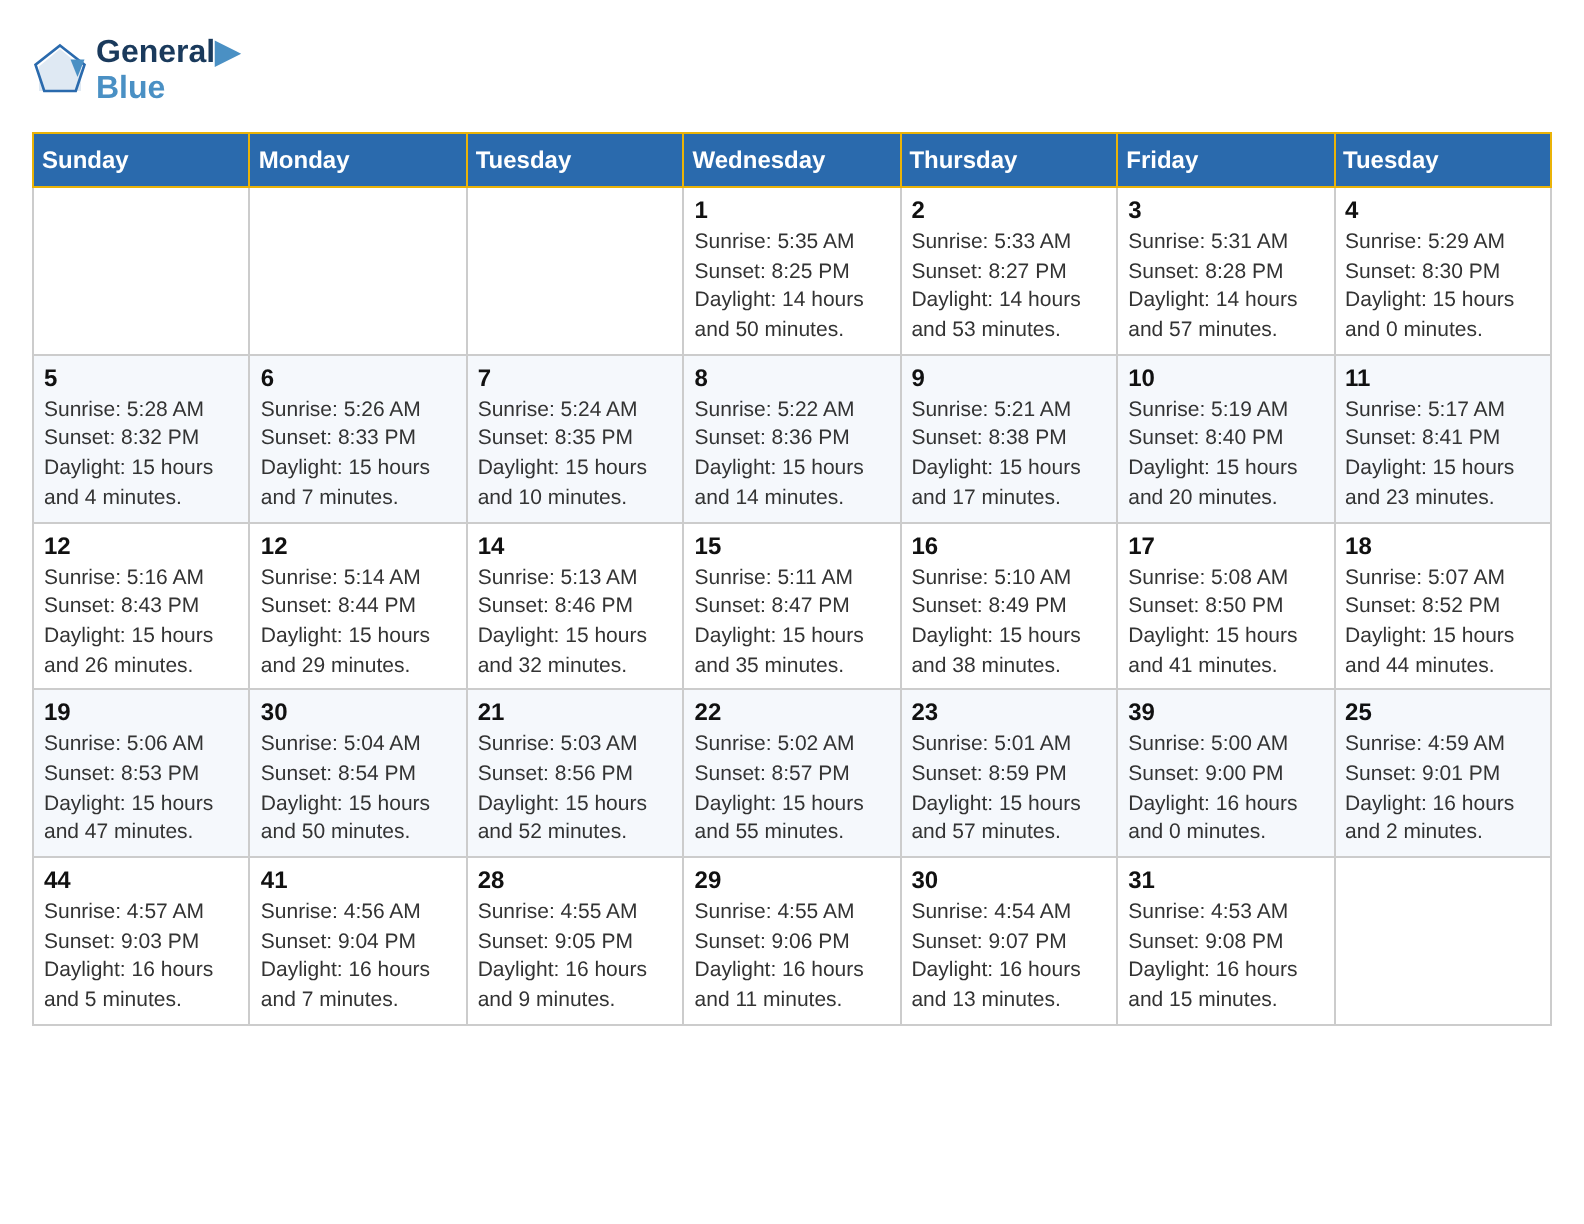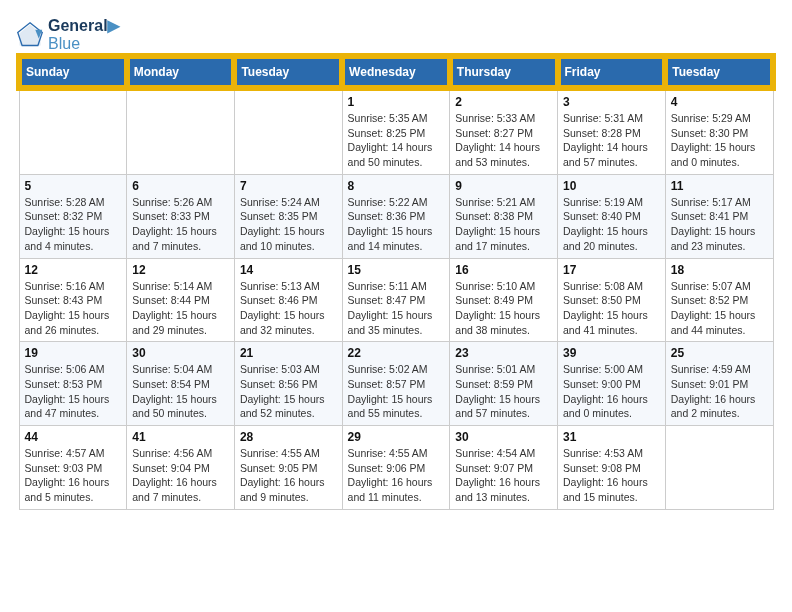--- a/index.html
+++ b/index.html
@@ -14,7 +14,7 @@
       display: flex;
       justify-content: space-between;
       align-items: flex-start;
-      margin-bottom: 0;
+      margin-bottom: 12px;
     }
     .logo {
       display: flex;

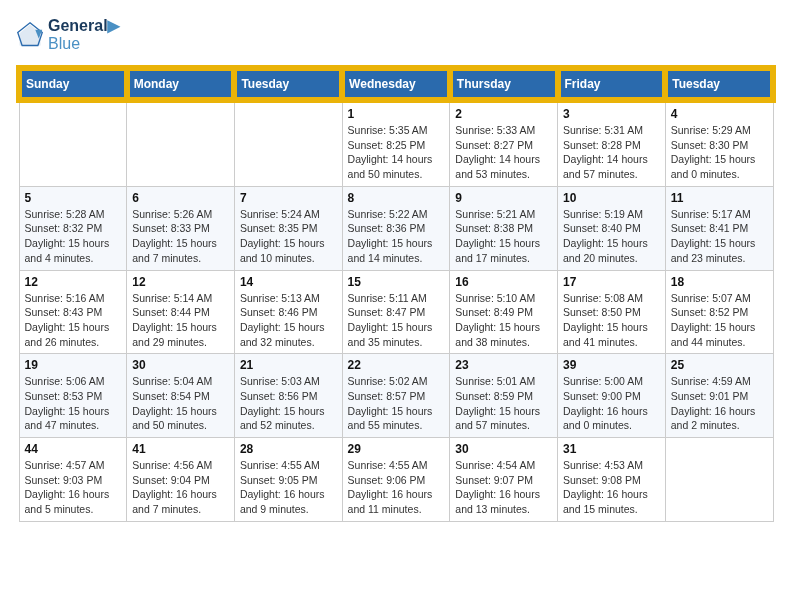--- a/index.html
+++ b/index.html
@@ -92,7 +92,7 @@
     </svg>
     <div>
       <div style="font-size:16px;font-weight:bold;color:#1a3a5c;">General<span style="color:#4a90c4;">▶</span></div>
-      <div style="font-size:16px;font-weight:normal;color:#4a90c4;">Blue</div>
+      <div style="font-size:16px;font-weight:bold;color:#4a90c4;">Blue</div>
     </div>
   </div>
   <div class="title-area">

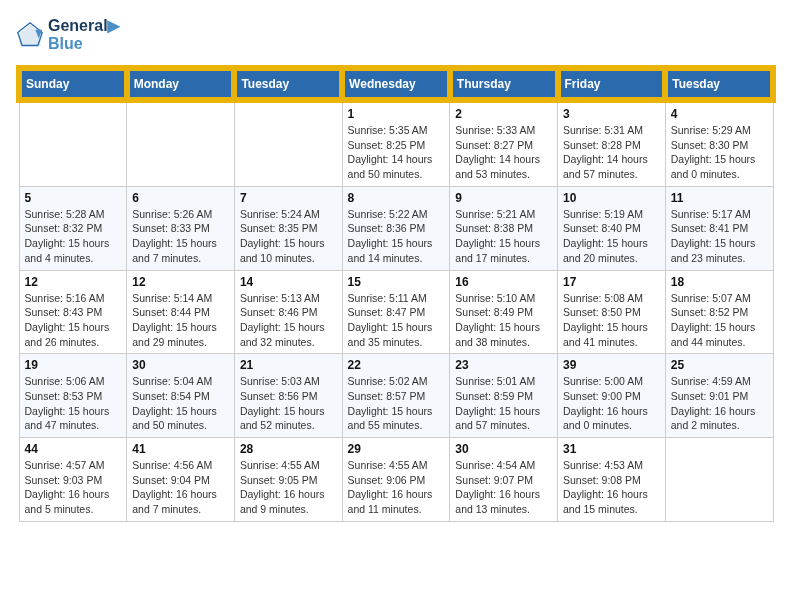--- a/index.html
+++ b/index.html
@@ -49,7 +49,7 @@
       text-align: left;
       font-size: 12px;
       font-weight: bold;
-      border: 6px solid #eab308;
+      border: 1px solid #eab308;
     }
     .calendar td {
       vertical-align: top;

